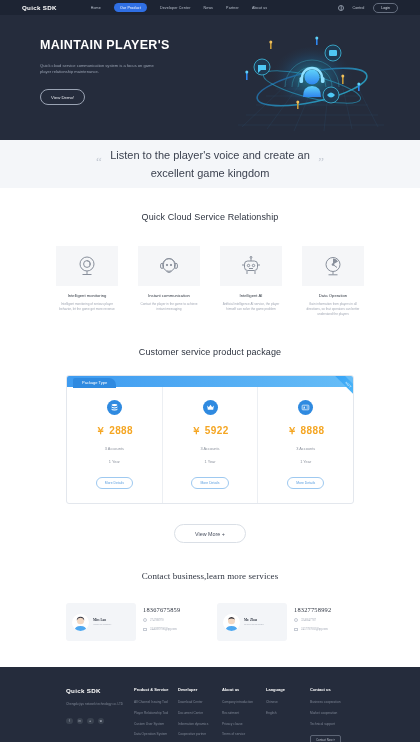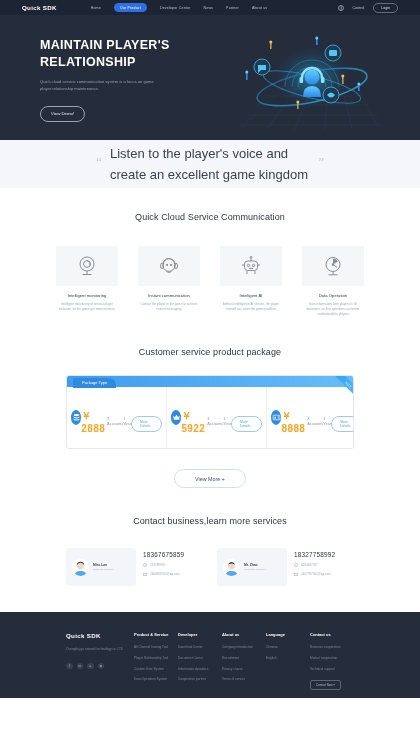--- a/index.html
+++ b/index.html
@@ -282,7 +282,6 @@
   <div class="hero-inner">
     <div class="hero-title">
       <div>MAINTAIN PLAYER'S</div>
-      <div>RELATIONSHIP</div>
     </div>
     <div class="hero-sub">Quick cloud service communication system is a focus on game player relationship maintenance.</div>
     <div class="hero-btn">View Demo!</div>

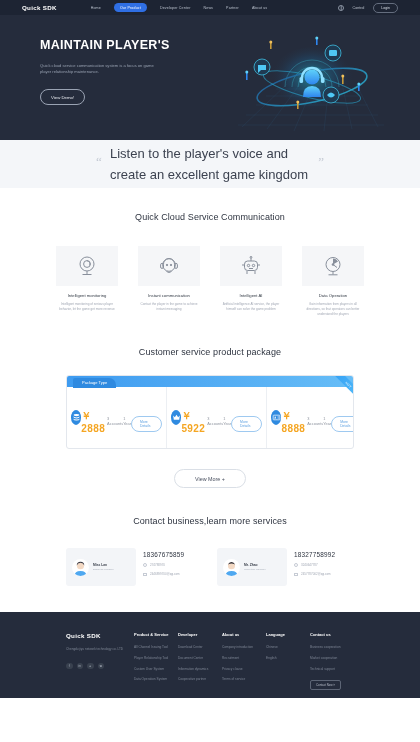--- a/index.html
+++ b/index.html
@@ -93,7 +93,7 @@
     position:relative;
   }
   .quote-text {
-    font-size:13px; color:#3c4250; text-align:left;
+    font-size:11px; color:#3c4250; text-align:center;
     line-height:1.65; max-width:200px;
   }
   .qmark {

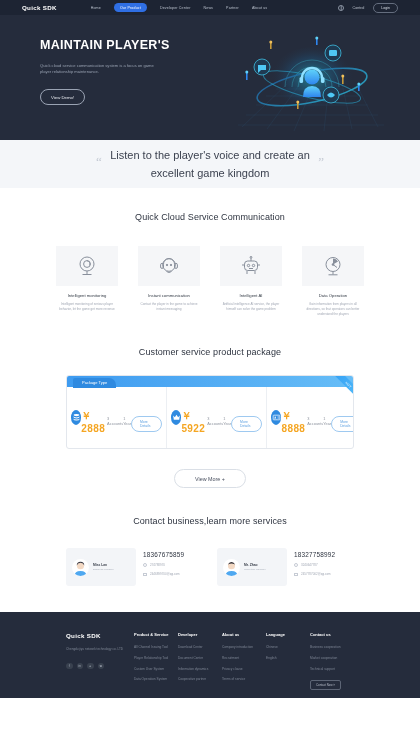--- a/index.html
+++ b/index.html
@@ -362,7 +362,7 @@
 </div>
 
 <div class="features-wrap">
-  <div class="sec-title">Quick Cloud Service Communication</div>
+  <div class="sec-title">Quick Cloud Service Relationship</div>
   <div class="features">
 
     <div class="feat">

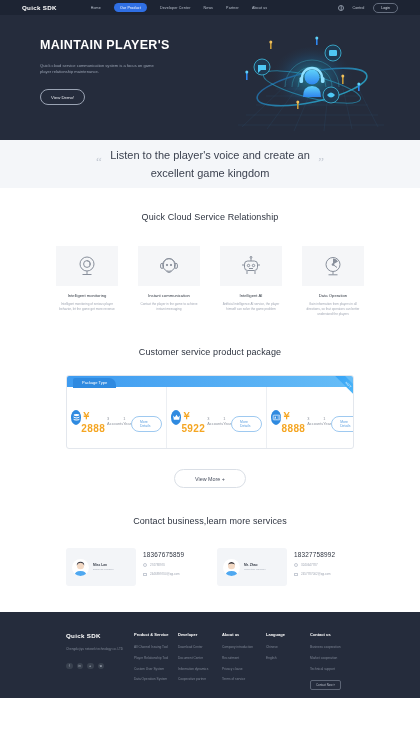--- a/index.html
+++ b/index.html
@@ -149,7 +149,7 @@
   .pkg-cols { display:flex; }
   .pkg-col {
     flex:1; padding:13px 4px 14px;
-    display:flex; align-items:center;
+    display:flex; flex-direction:column; align-items:center;
     border-right:.7px solid #eceff3;
   }
   .pkg-col:last-child { border-right:none;justify-content:space-between; }

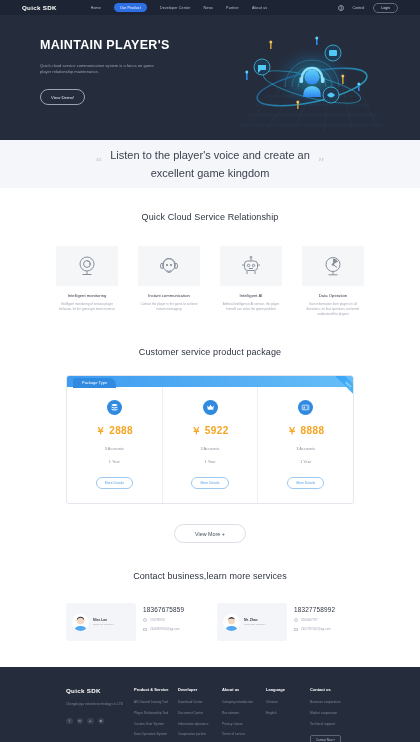--- a/index.html
+++ b/index.html
@@ -187,7 +187,7 @@
   }
 
   
-  .contact-wrap { padding-top:28px; }
+  .contact-wrap { padding-top:28px;font-family:Liberation Serif, serif; }
   .contacts {
     display:flex; justify-content:center; gap:14px;
     margin-top:22px; padding:0 66px;

